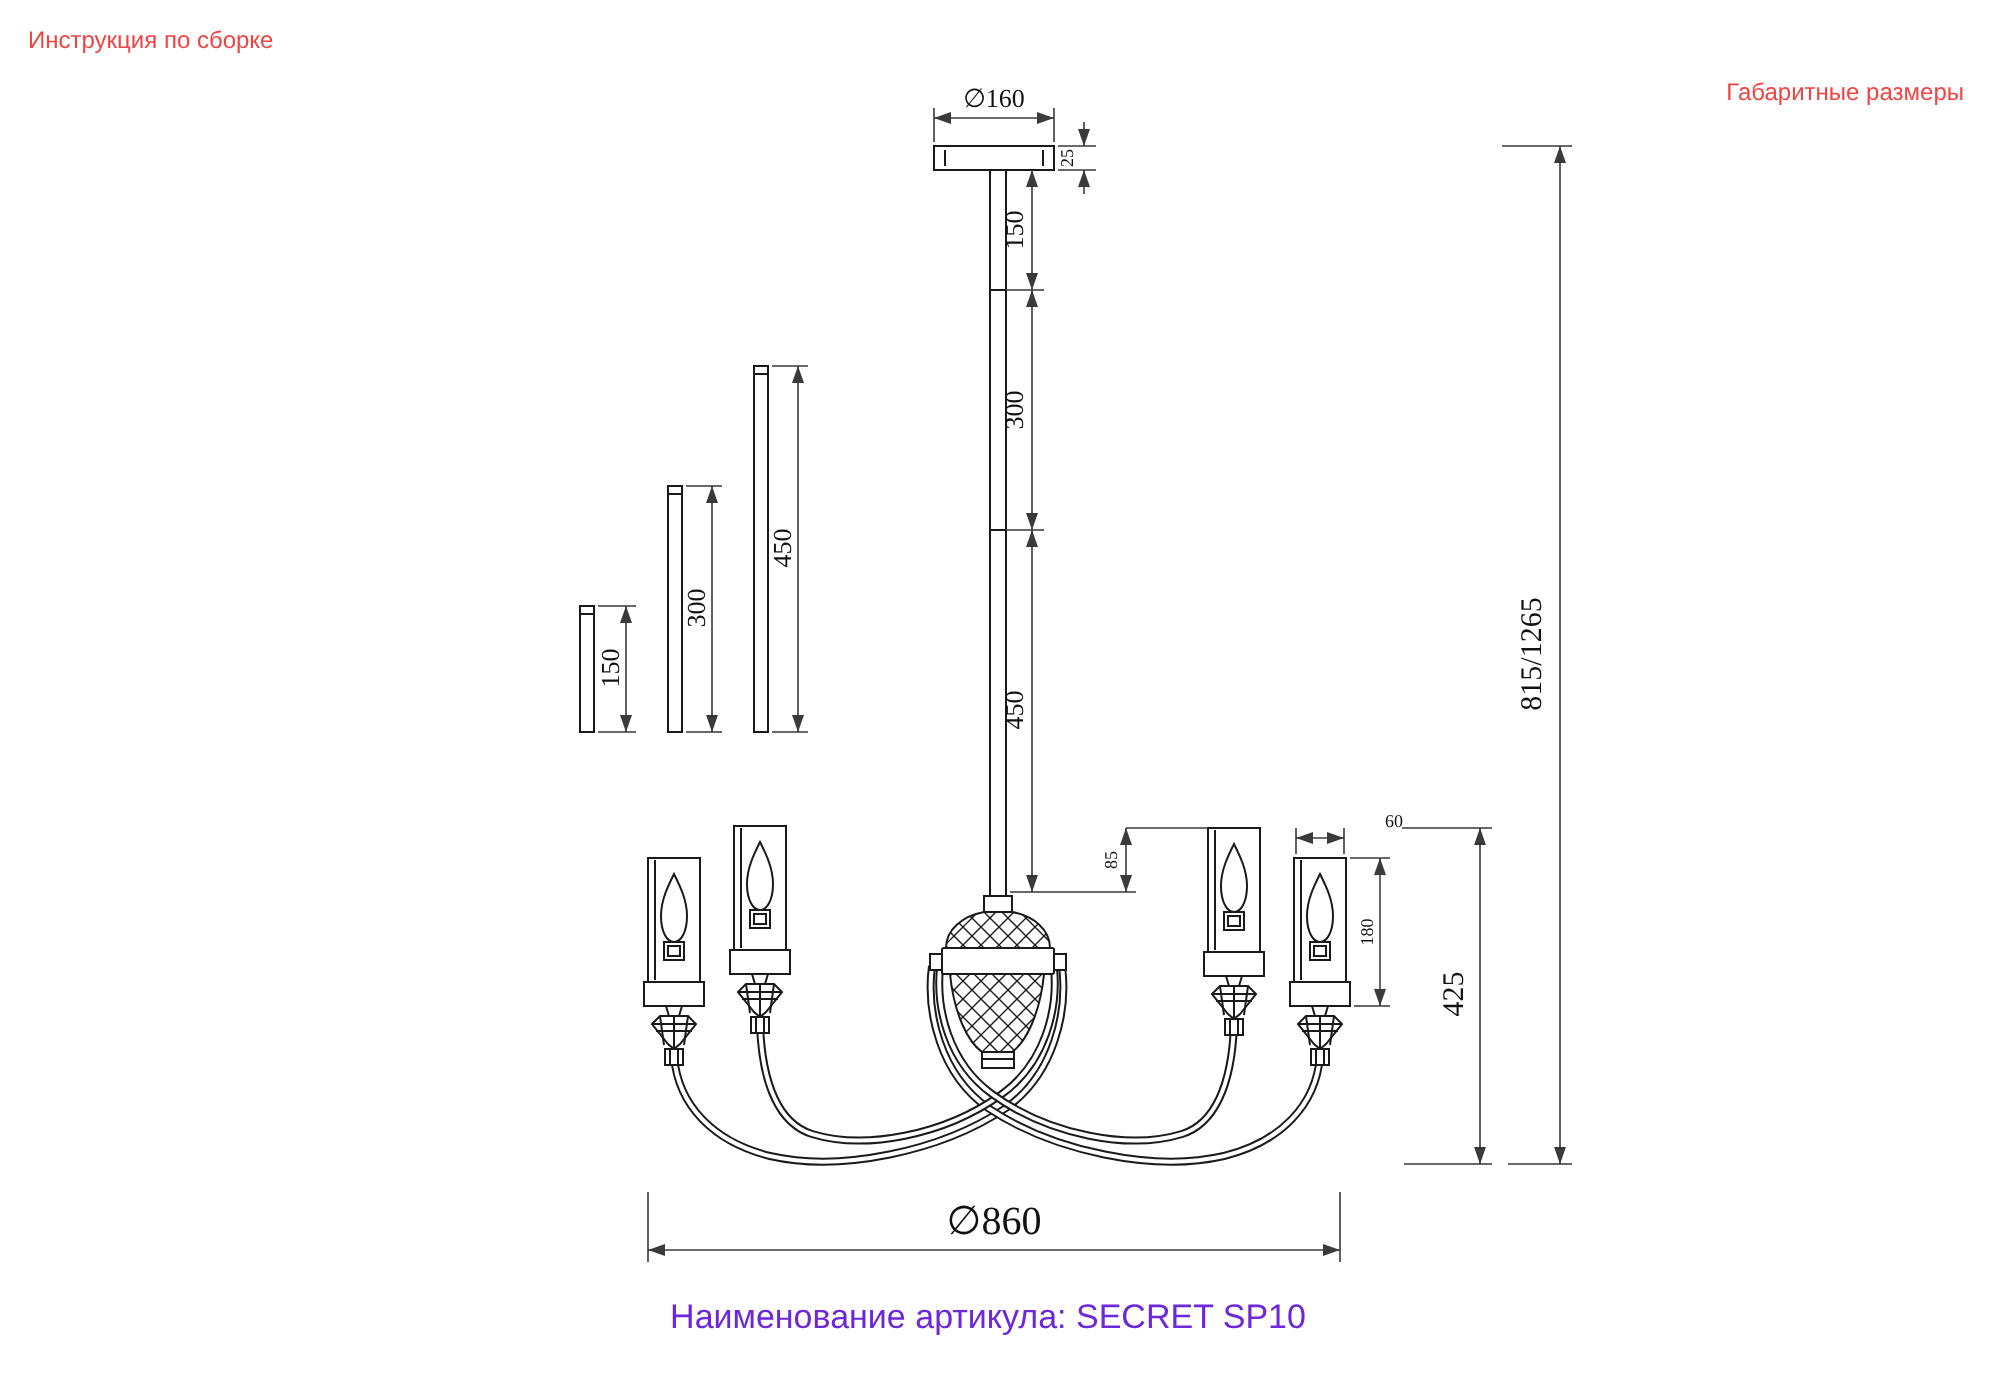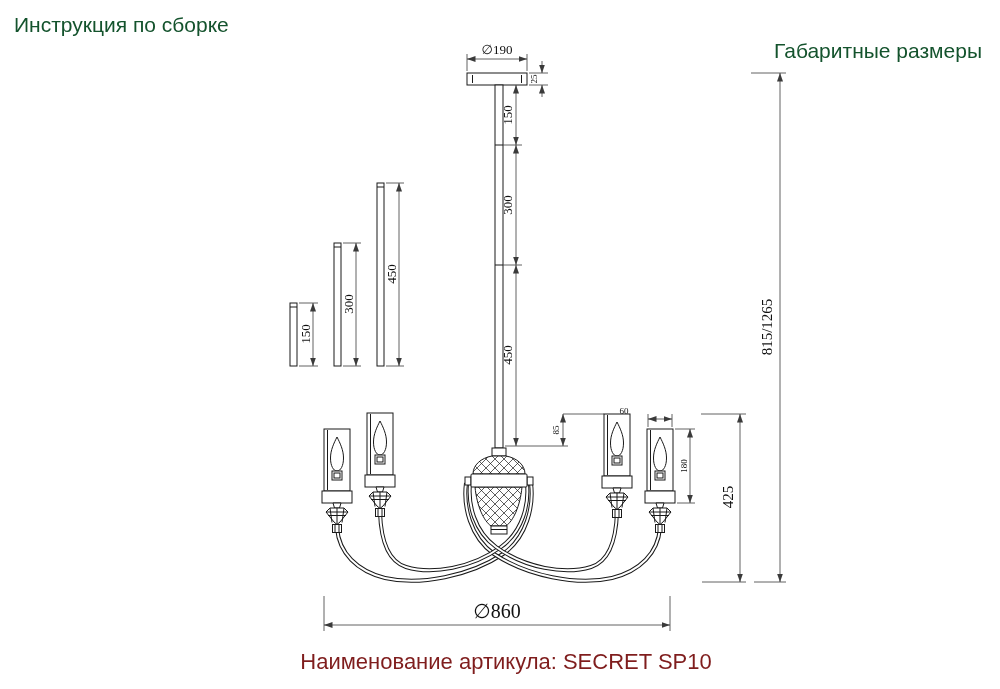--- a/index.html
+++ b/index.html
@@ -5,7 +5,7 @@
   html,body{margin:0;padding:0;background:#fff;}
   #page{position:relative;width:1000px;height:689px;background:#fff;overflow:hidden;
         font-family:"Liberation Sans",sans-serif;color:#111;}
-  .title{position:absolute;font-size:21px;color:#14532d;white-space:nowrap;}
+  .title{position:absolute;font-size:12px;color:#ef4444;white-space:nowrap;}
   #title-left{left:14px;top:13px;}
   #title-right{right:18px;top:13px;margin-top:26px;}
   #footer-text{position:absolute;left:506px;top:649px;transform:translateX(-50%);

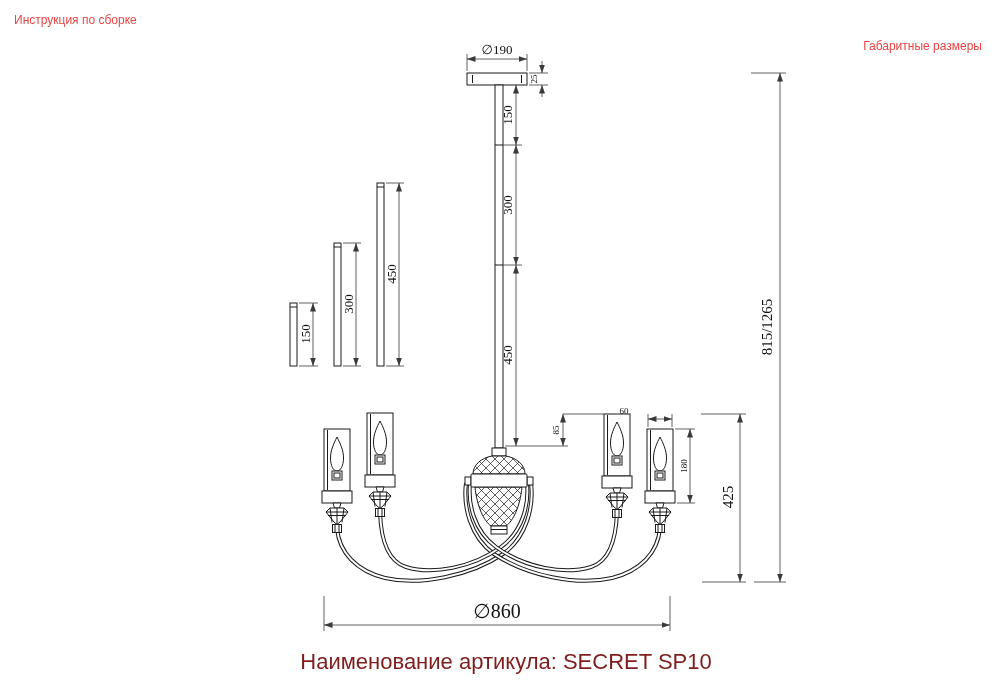--- a/index.html
+++ b/index.html
@@ -179,7 +179,7 @@
     </g>
   </svg>
 
-  <span class="dim s13" style="left:497px;top:49px;">∅190</span>
+  <span class="dim s13" style="left:497px;top:49px;">∅160</span>
   <span class="dim v s9" style="left:534px;top:79px;">25</span>
 
   <span class="dim v s13" style="left:507px;top:115px;">150</span>

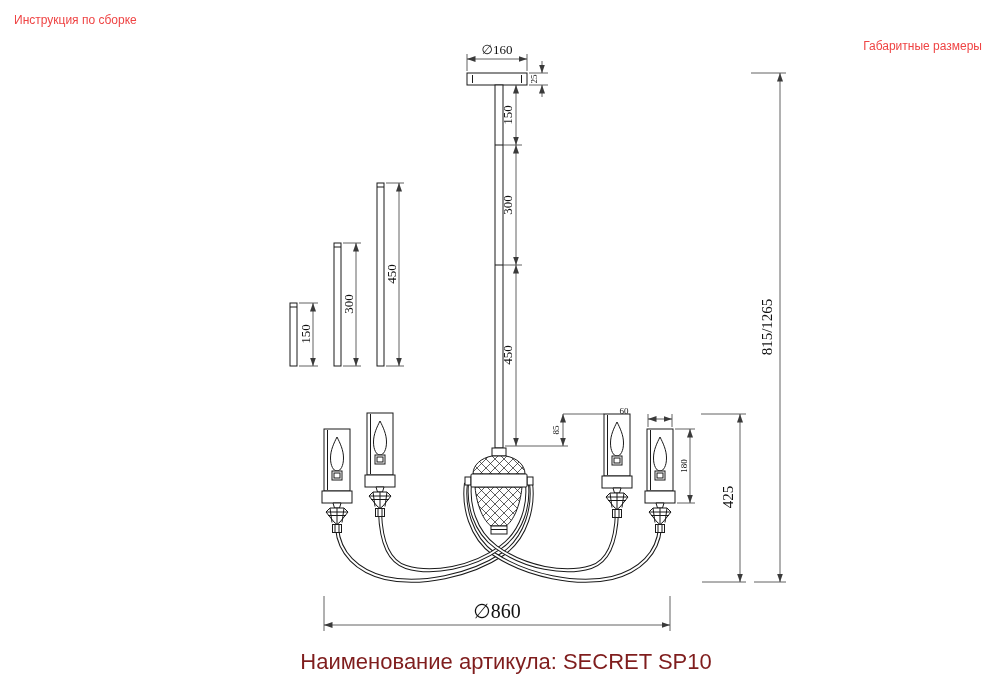--- a/index.html
+++ b/index.html
@@ -191,7 +191,7 @@
   <span class="dim v s13" style="left:391px;top:274px;">450</span>
 
   <span class="dim v s9" style="left:556px;top:430px;">85</span>
-  <span class="dim s9" style="left:624px;top:411px;">60</span>
+  <span class="dim s9" style="left:697px;top:411px;">60</span>
   <span class="dim v s9" style="left:684px;top:466px;">180</span>
 
   <span class="dim v s15" style="left:728px;top:497px;">425</span>

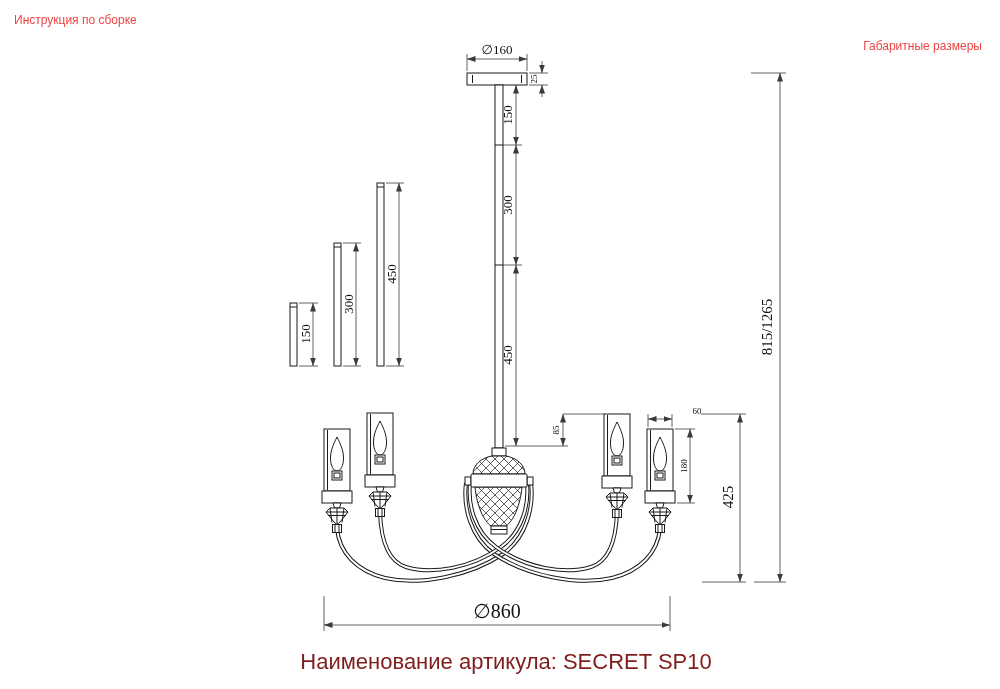--- a/index.html
+++ b/index.html
@@ -8,8 +8,8 @@
   .title{position:absolute;font-size:12px;color:#ef4444;white-space:nowrap;}
   #title-left{left:14px;top:13px;}
   #title-right{right:18px;top:13px;margin-top:26px;}
-  #footer-text{position:absolute;left:506px;top:649px;transform:translateX(-50%);
-               font-size:22px;color:#7f1d1d;white-space:nowrap;}
+  #footer-text{position:absolute;left:494px;top:649px;transform:translateX(-50%);
+               font-size:17px;color:#6d28d9;white-space:nowrap;}
   svg{position:absolute;left:0;top:0;}
   .dim{position:absolute;font-family:"Liberation Serif",serif;color:#111;
        white-space:nowrap;transform:translate(-50%,-50%);line-height:1;}

